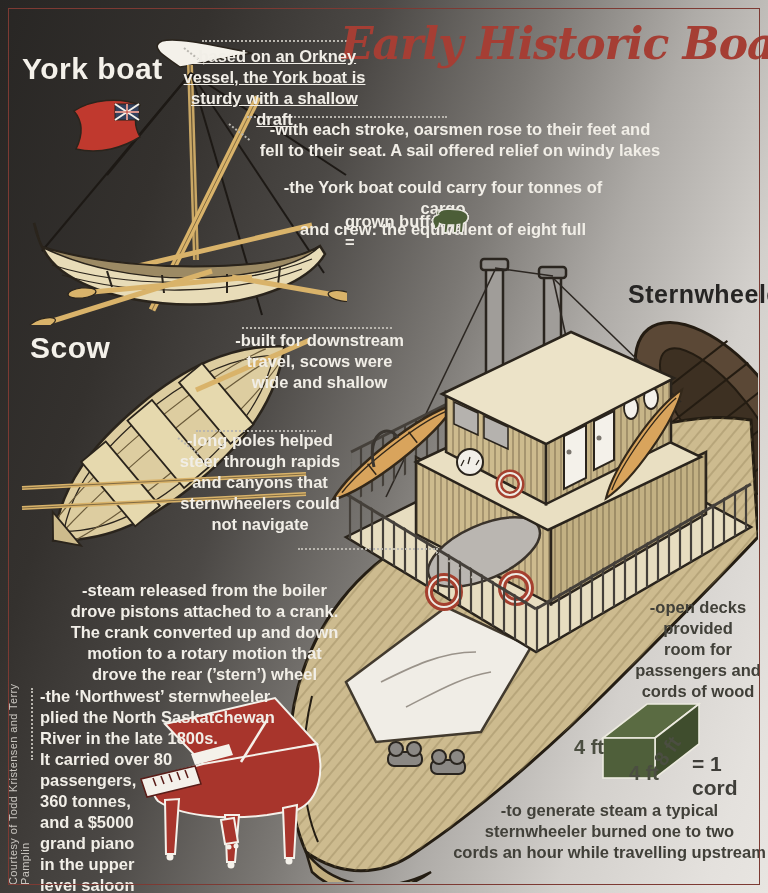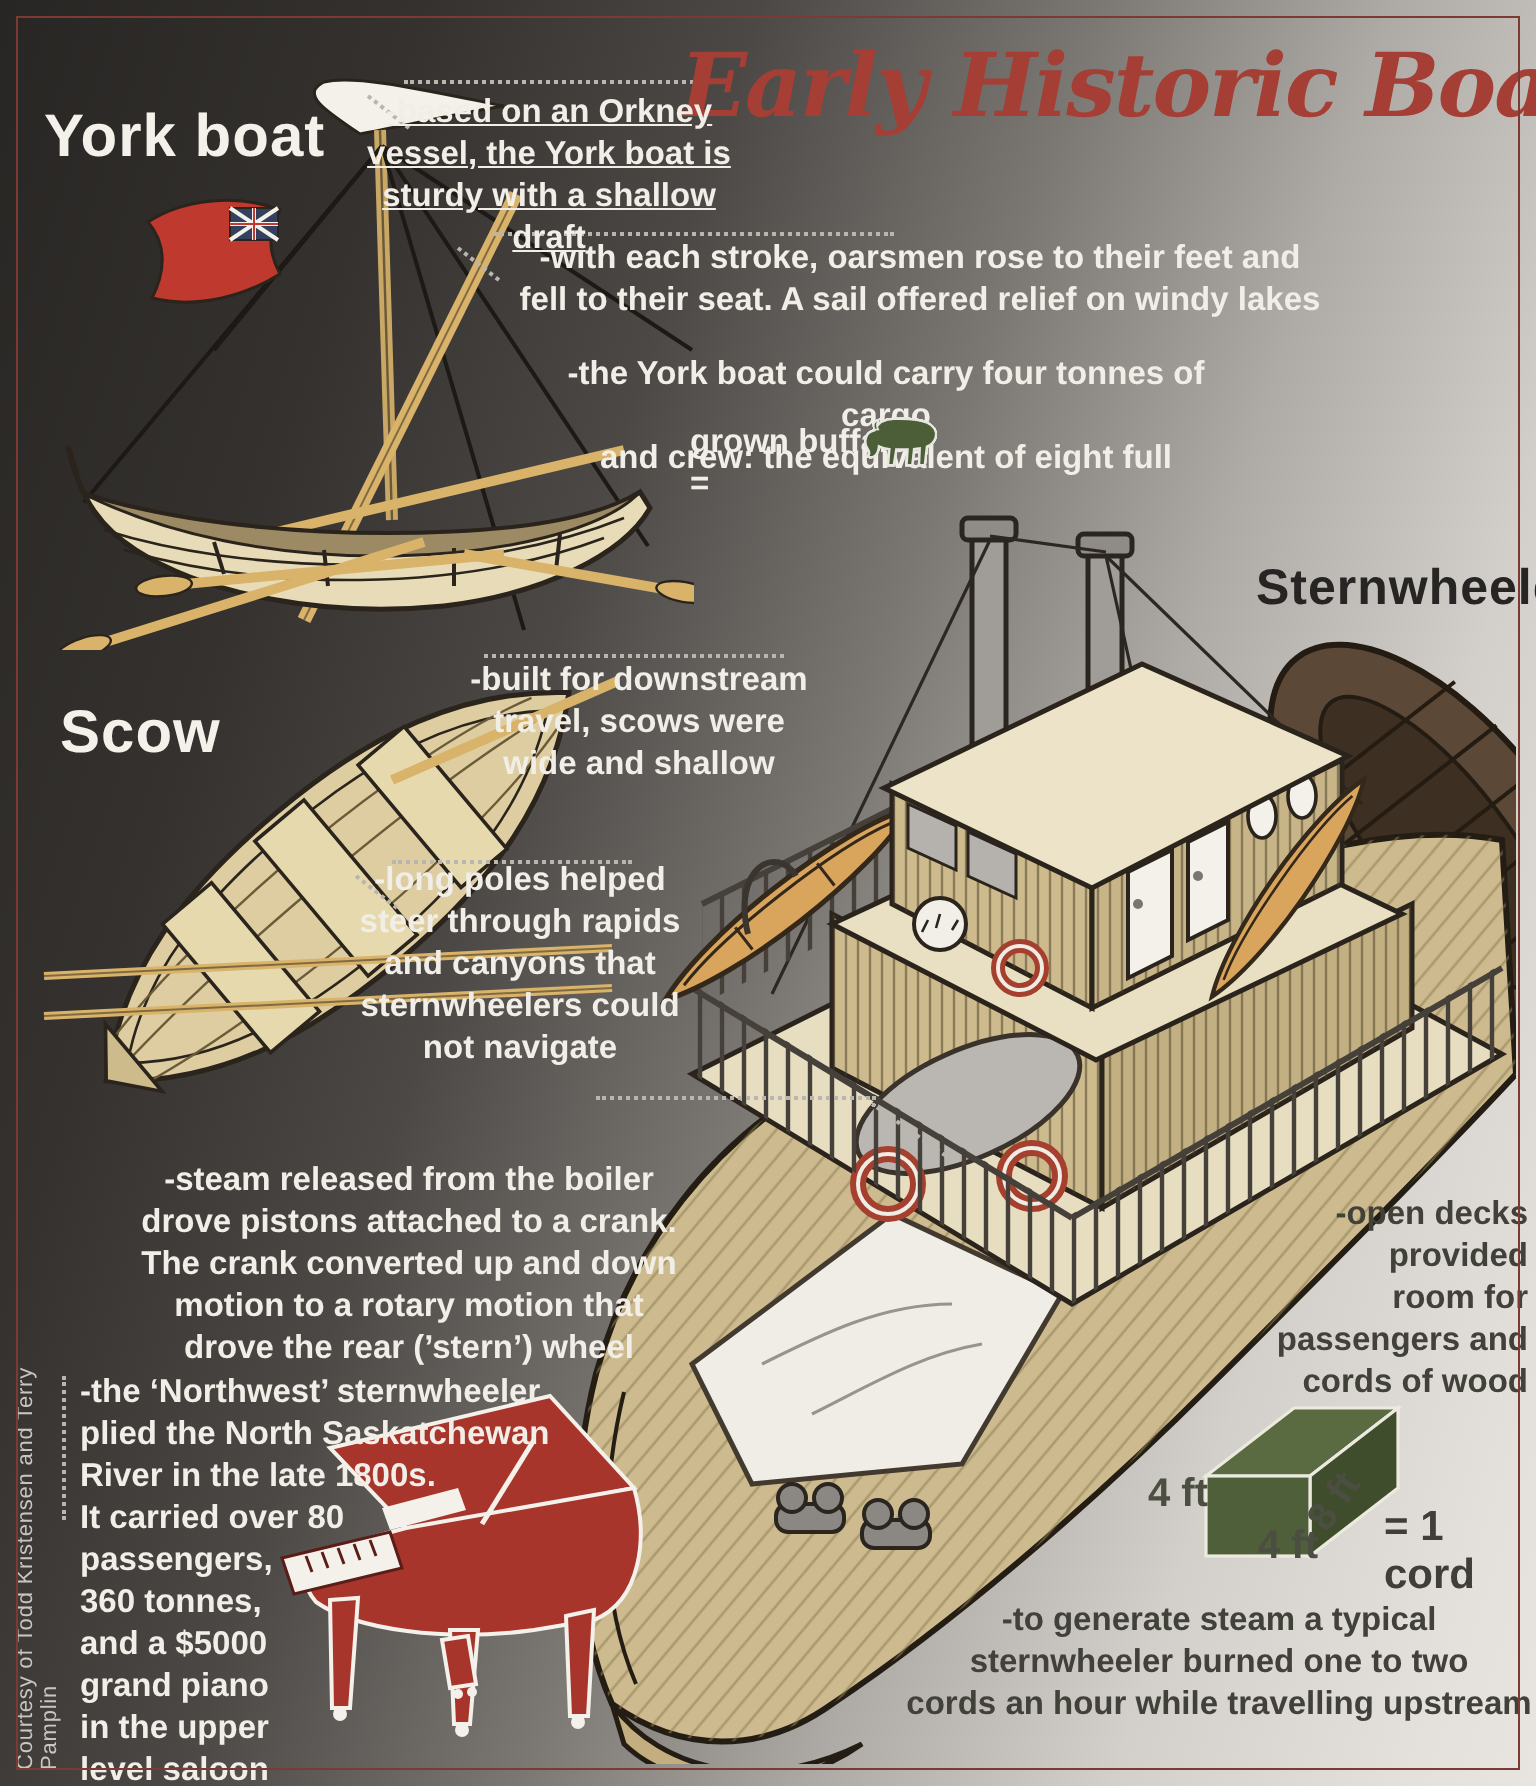--- a/index.html
+++ b/index.html
@@ -16,7 +16,7 @@
   }
   .boat-label{position:absolute;color:#f4f1ea;font-size:30px;font-weight:bold;letter-spacing:.5px;text-align:center;}
   .lbl-york{left:22px;top:52px;}
-  .lbl-scow{left:30px;top:350px;}
+  .lbl-scow{left:30px;top:331px;}
   .lbl-stern{left:628px;top:280px;color:#262524;font-size:25px;font-weight:600;}
   .fact{
     position:absolute;color:#f1eee7;font-size:16.5px;font-weight:bold;

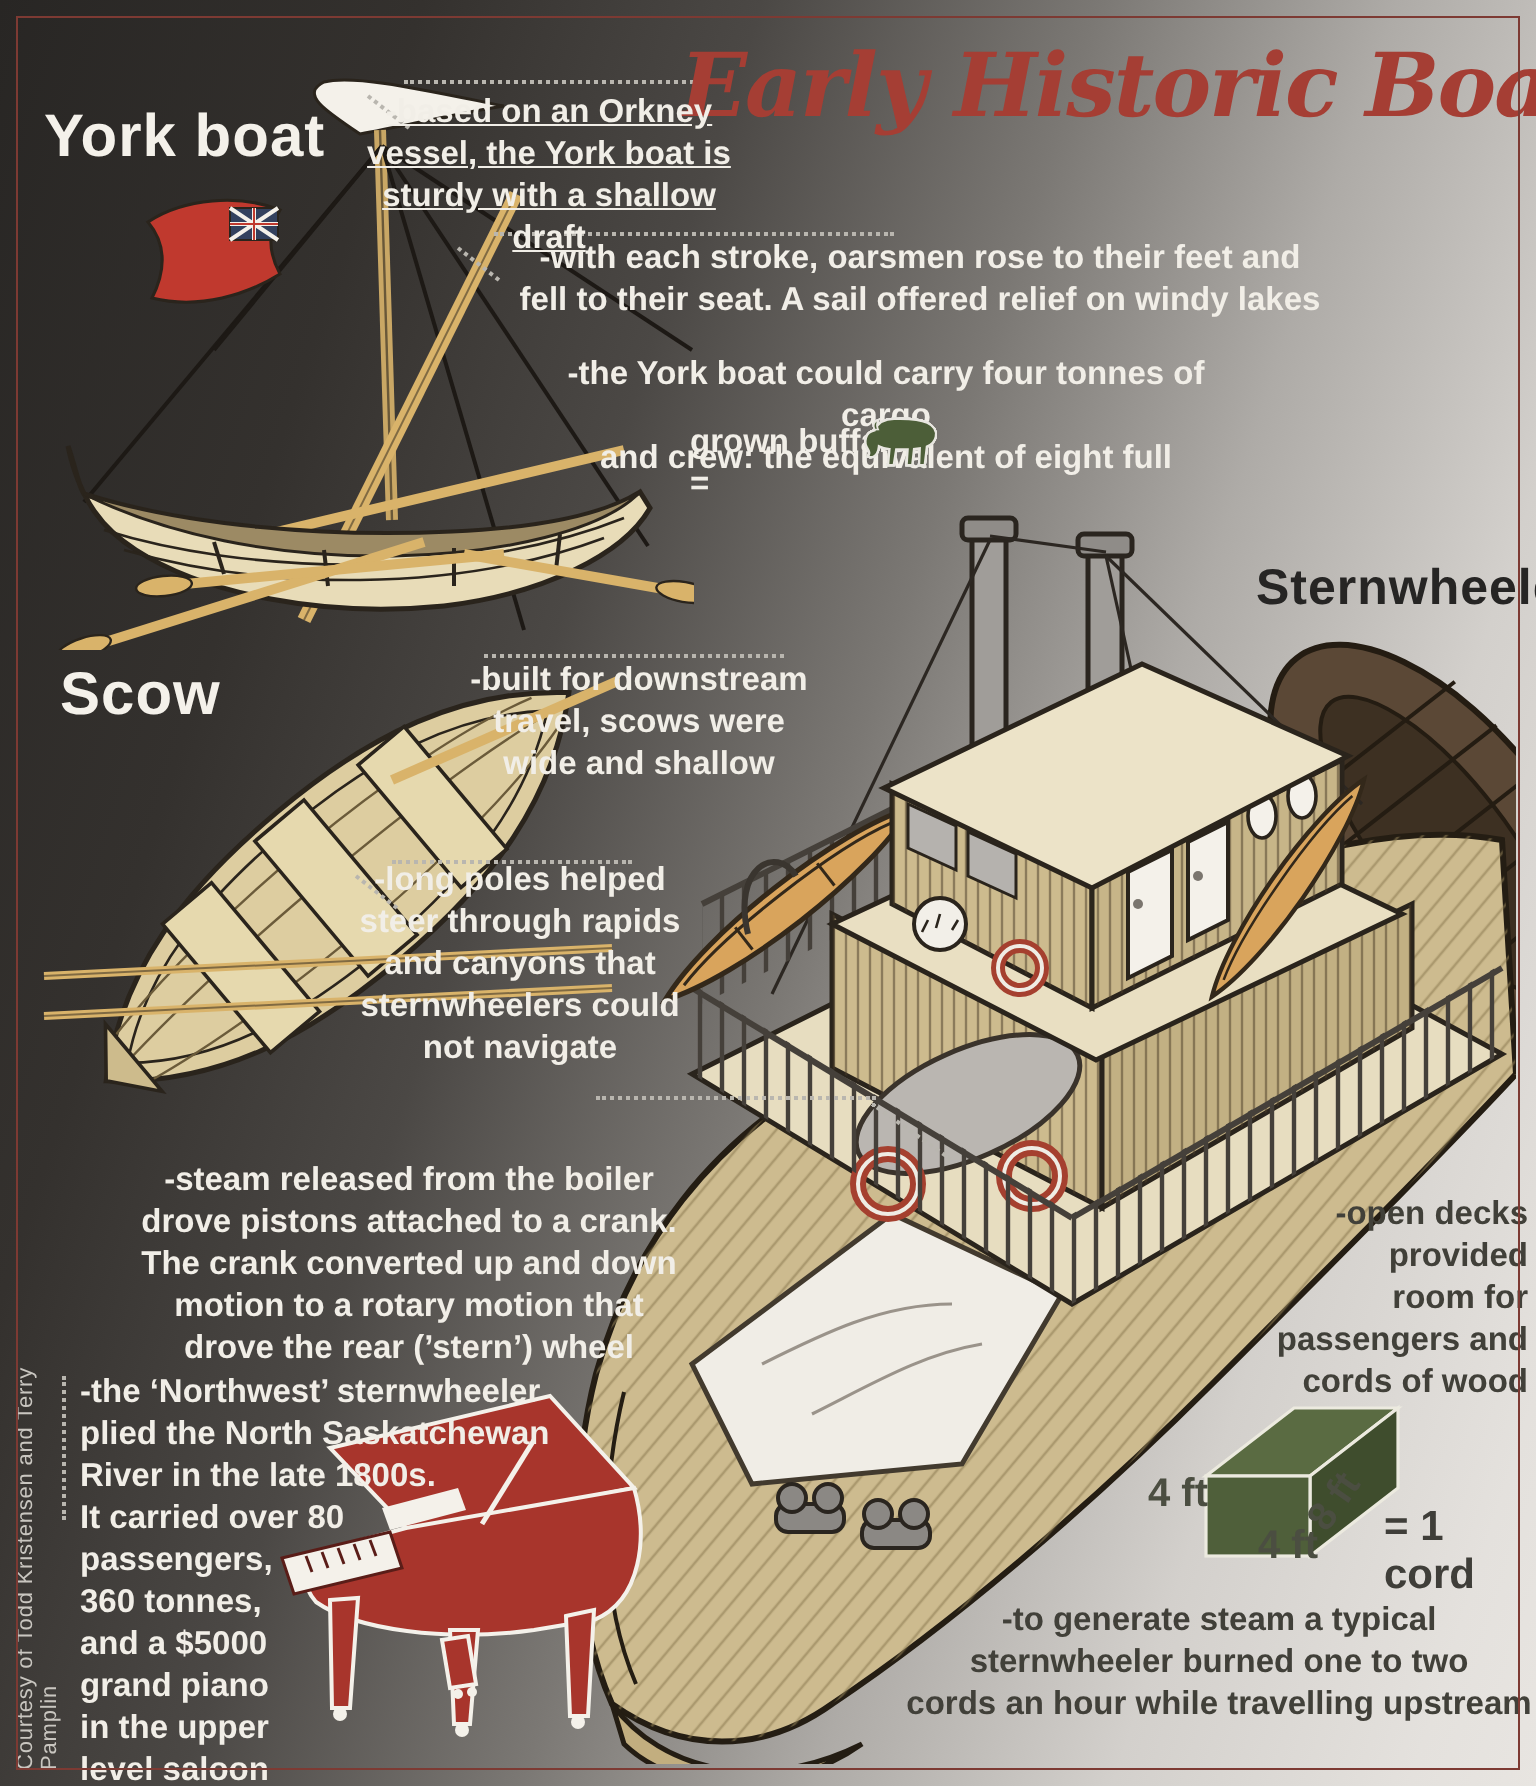--- a/index.html
+++ b/index.html
@@ -30,7 +30,7 @@
   .f-scow1{left:232px;top:330px;width:175px;}
   .f-scow2{left:150px;top:430px;width:220px;}
   .f-steam{left:52px;top:580px;width:305px;}
-  .f-decks{left:632px;top:597px;width:132px;text-align:right;}
+  .f-decks{left:632px;top:597px;width:132px;}
   .f-northwest{left:40px;top:686px;width:255px;text-align:left;}
   .f-cords{left:452px;top:800px;width:315px;}
   .buffalo-row{position:absolute;left:430px;top:205px;width:330px;display:flex;}

